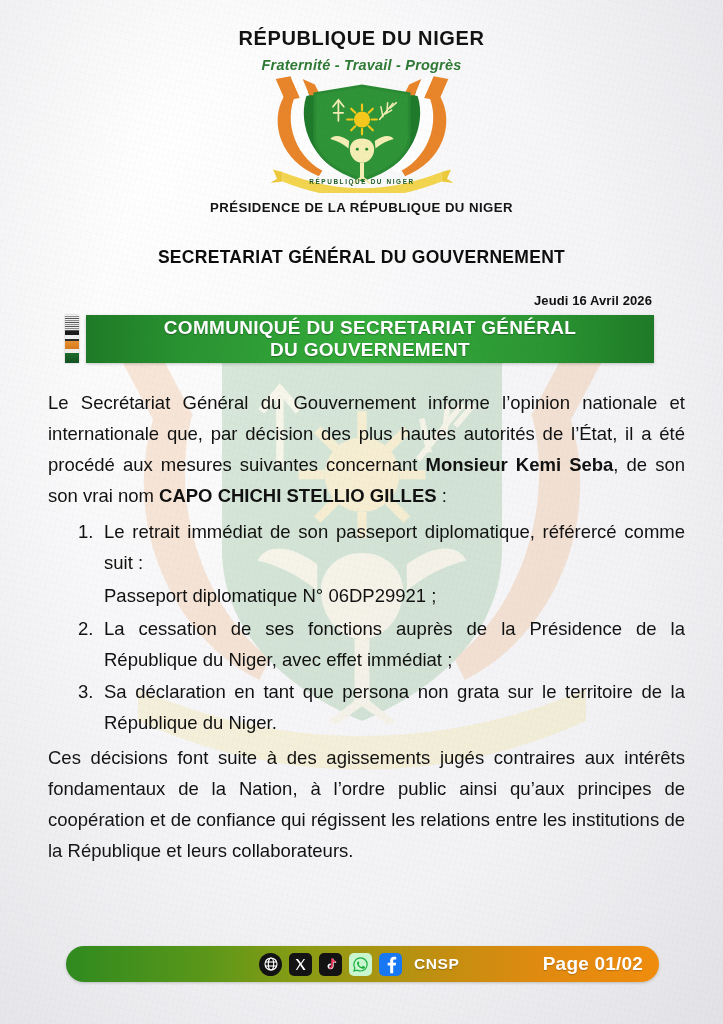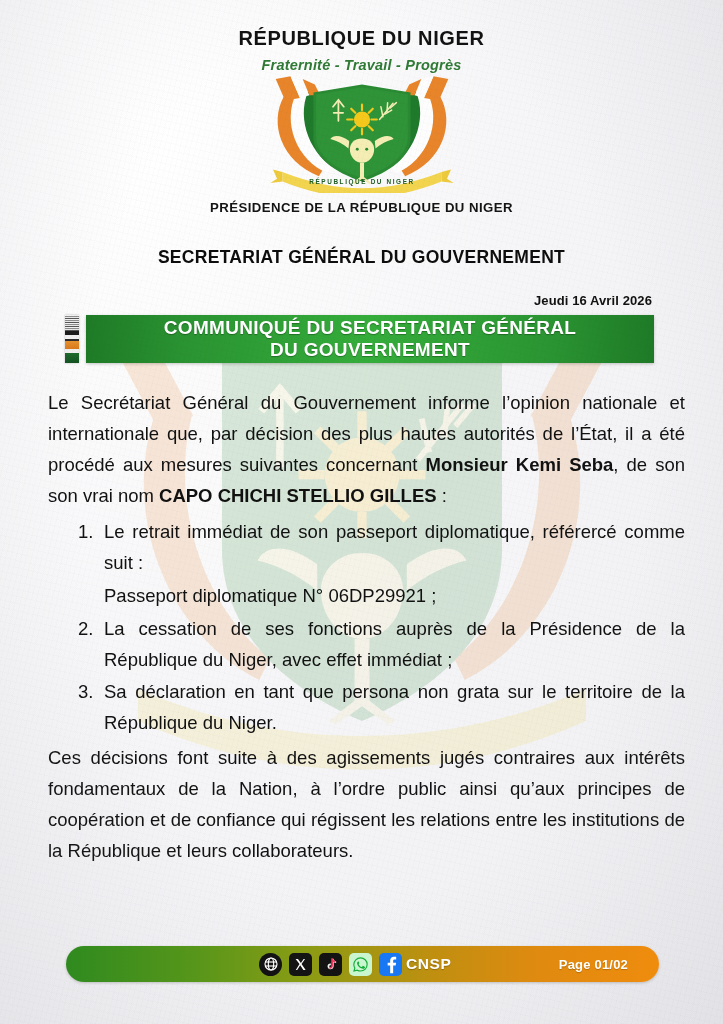--- a/index.html
+++ b/index.html
@@ -236,7 +236,7 @@
     font-weight: bold;
     font-size: 15.5px;
     letter-spacing: 0.6px;
-    margin-left: 4px;
+    margin-left: 12px;
     text-shadow: 0 1px 1px rgba(0,0,0,0.25);
   }
   #pagenum {

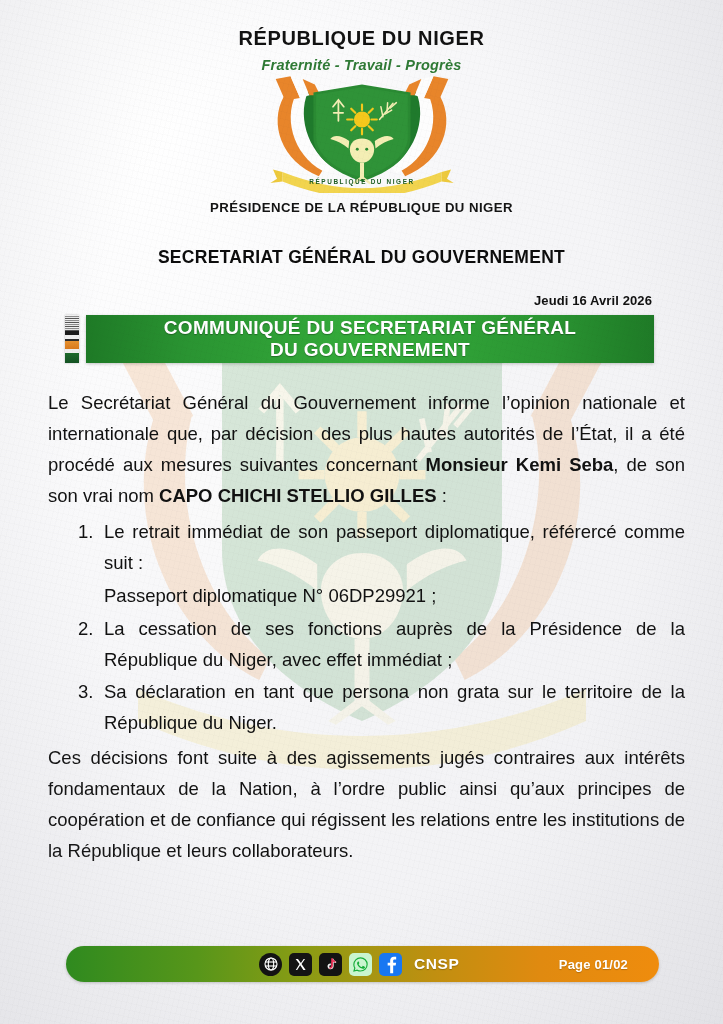--- a/index.html
+++ b/index.html
@@ -241,10 +241,10 @@
   }
   #pagenum {
     margin-left: auto;
-    margin-right: 31px;
+    margin-right: 16px;
     color: #ffffff;
     font-weight: bold;
-    font-size: 13px;
+    font-size: 19px;
     letter-spacing: 0.2px;
     text-shadow: 0 1px 1px rgba(0,0,0,0.22);
   }

